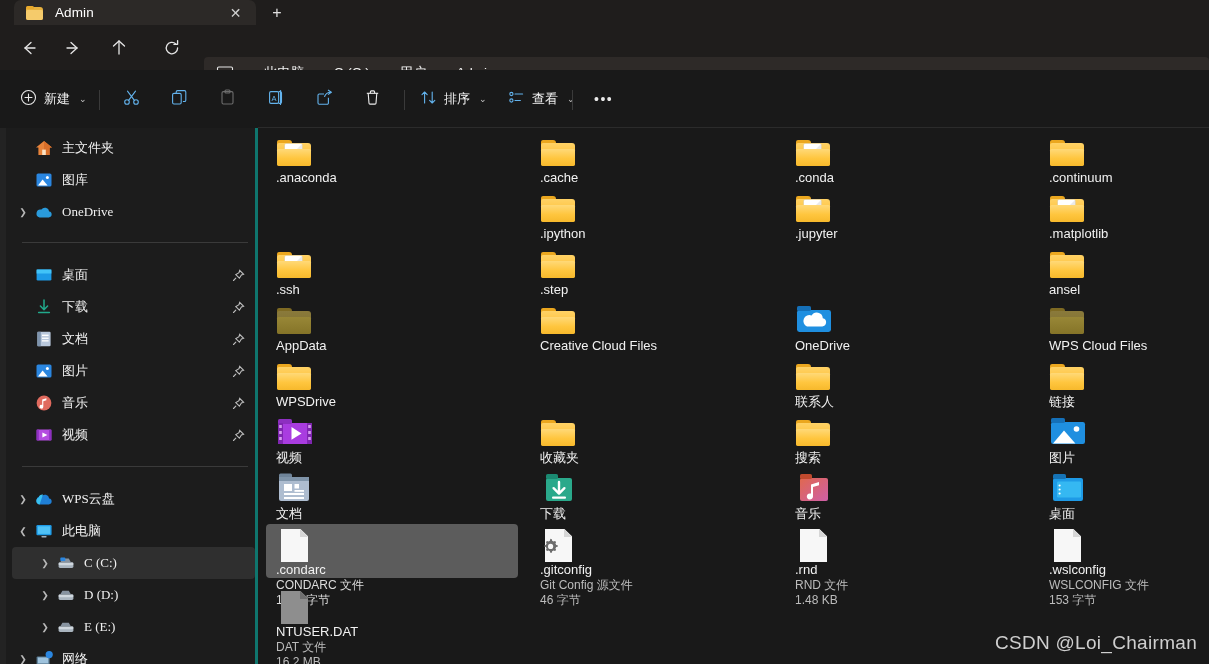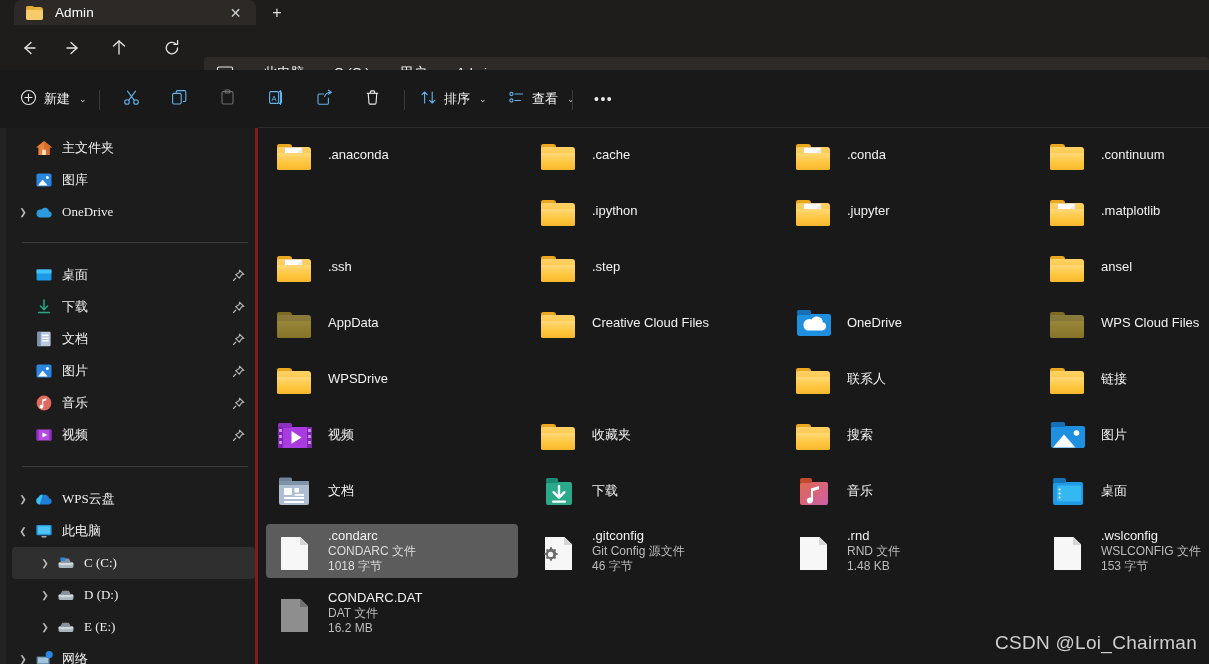--- a/index.html
+++ b/index.html
@@ -11,7 +11,7 @@
     color: #ffffff;
     -webkit-font-smoothing: antialiased;
   }
-  #app { position: relative; width: 1209px; height: 664px; background: #7f1d1d; }
+  #app { position: relative; width: 1209px; height: 664px; background: #0f766e; }
 
   
   .titlebar {

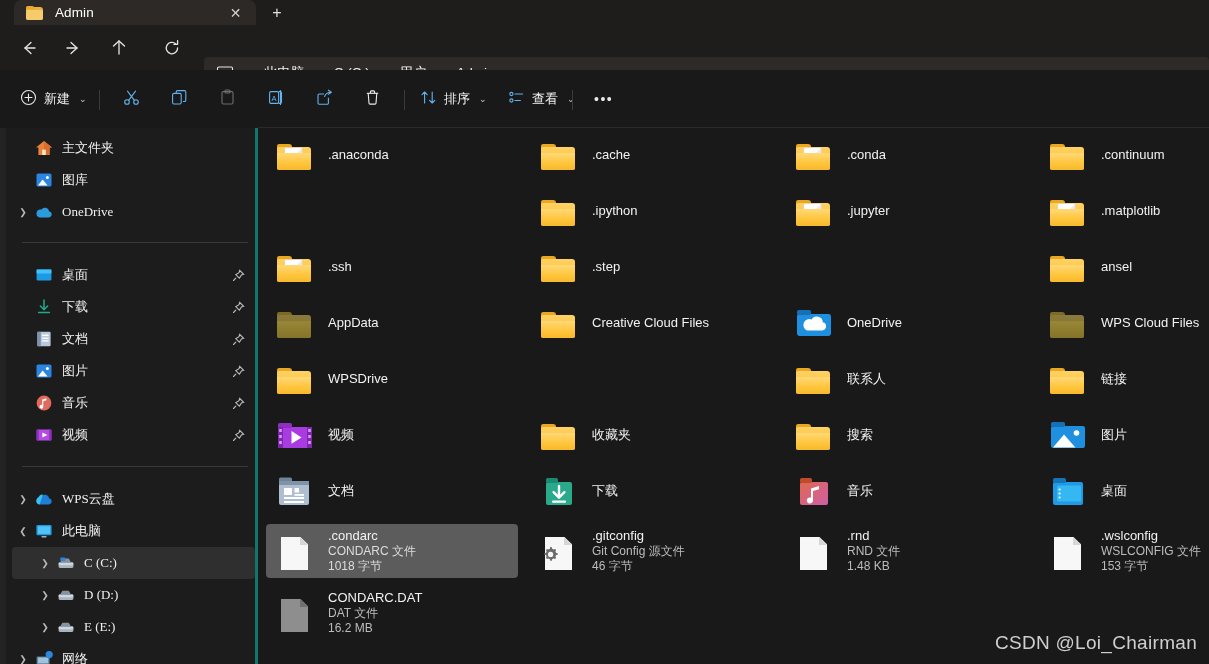--- a/index.html
+++ b/index.html
@@ -142,8 +142,8 @@
     background: #2b2b2b;
   }
   .tile {
-    position: absolute; height: 46px; display: flex; align-items: center;
-    border-radius: 4px; padding-left: 10px;
+    position: absolute; height: 46px; display: flex; align-items: flex-start;
+    border-radius: 4px; padding-left: 10px; flex-direction: column;
   }
   .tile.sel { background: #5c5c5c; }
   .tile-ico { width: 38px; height: 38px; position: relative; flex: 0 0 38px; margin-right: 14px; }

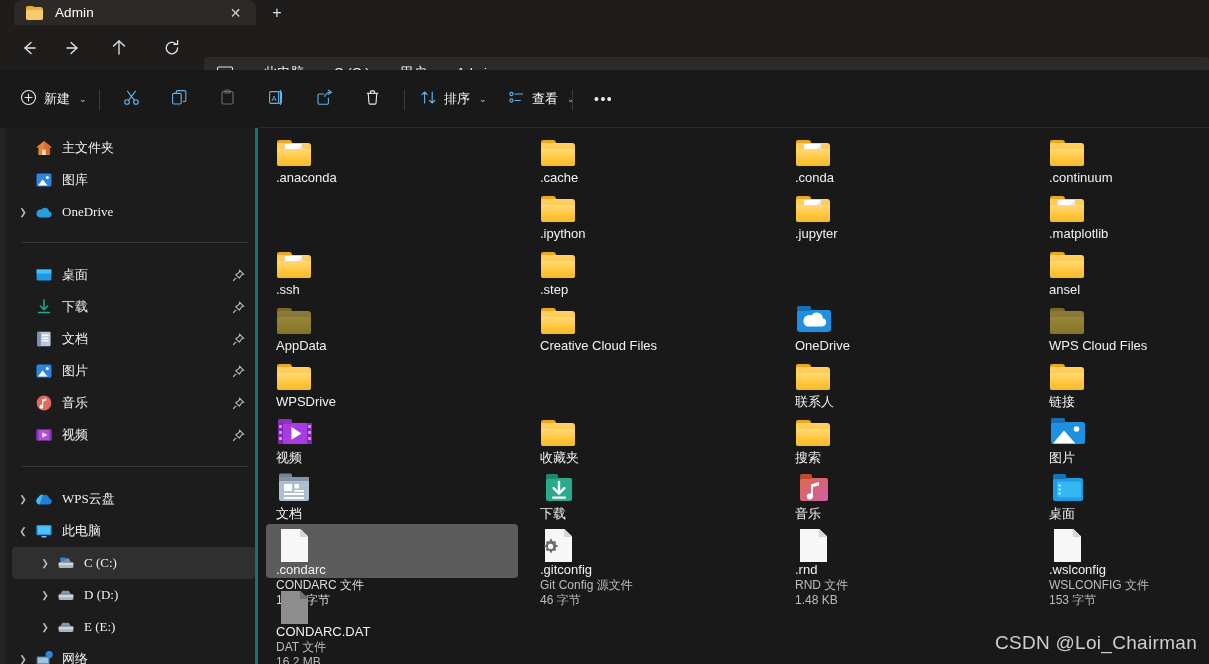--- a/index.html
+++ b/index.html
@@ -1002,7 +1002,7 @@
           </span>
       </span>
       <span class="tile-texts">
-        <span class="tile-name">CONDARC.DAT</span>
+        <span class="tile-name">NTUSER.DAT</span>
         <span class="tile-meta">DAT 文件</span>
         <span class="tile-meta">16.2 MB</span>
       </span>

